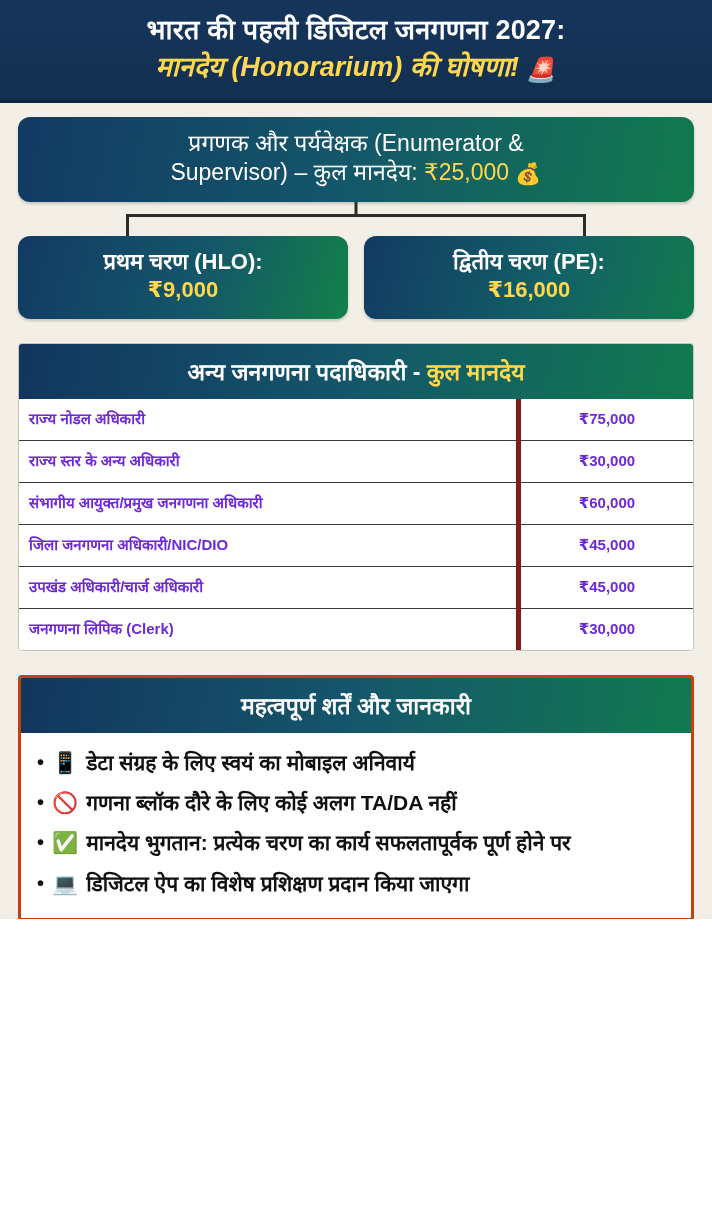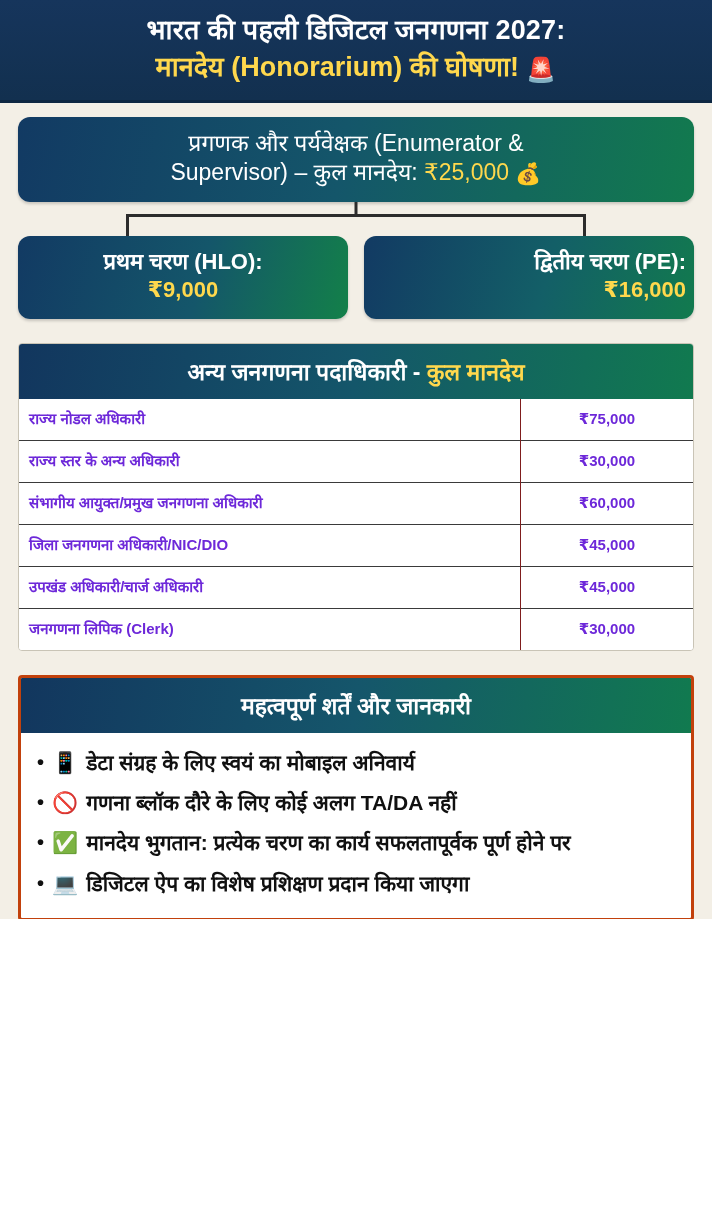--- a/index.html
+++ b/index.html
@@ -39,6 +39,7 @@
     line-height: 1.22;
     color: #ffd84d;
     margin-top: 4px;
+    font-style: italic;
   }
   .siren {
     font-size: 24px;

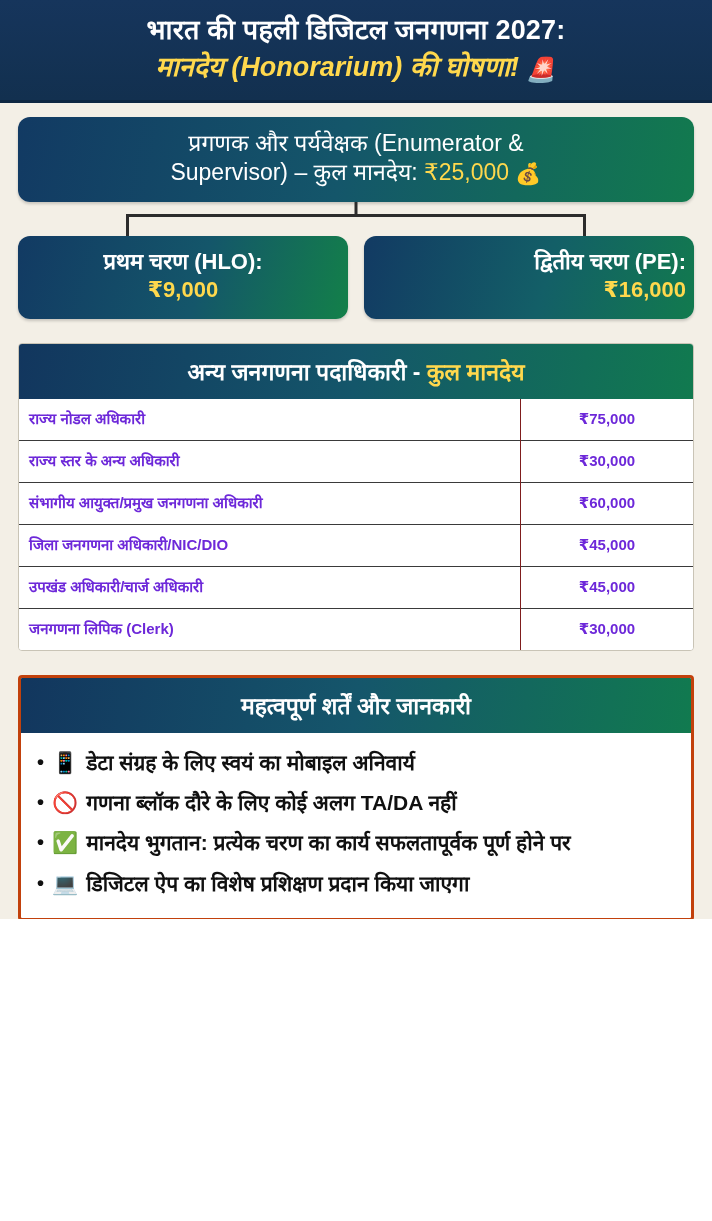--- a/index.html
+++ b/index.html
@@ -105,7 +105,7 @@
     box-shadow: 0 2px 3px rgba(0,0,0,0.18);
   }
   .phase-1 { background: linear-gradient(105deg, #123a63 0%, #14566a 55%, #138049 100%); }
-  .phase-2 { background: linear-gradient(105deg, #123a63 0%, #135f67 55%, #127a4e 100%); text-align: right; }
+  .phase-2 { background: linear-gradient(105deg, #123a63 0%, #135f67 55%, #127a4e 100%); }
   .phase-box .amt { color: #ffd84d; }
 
   

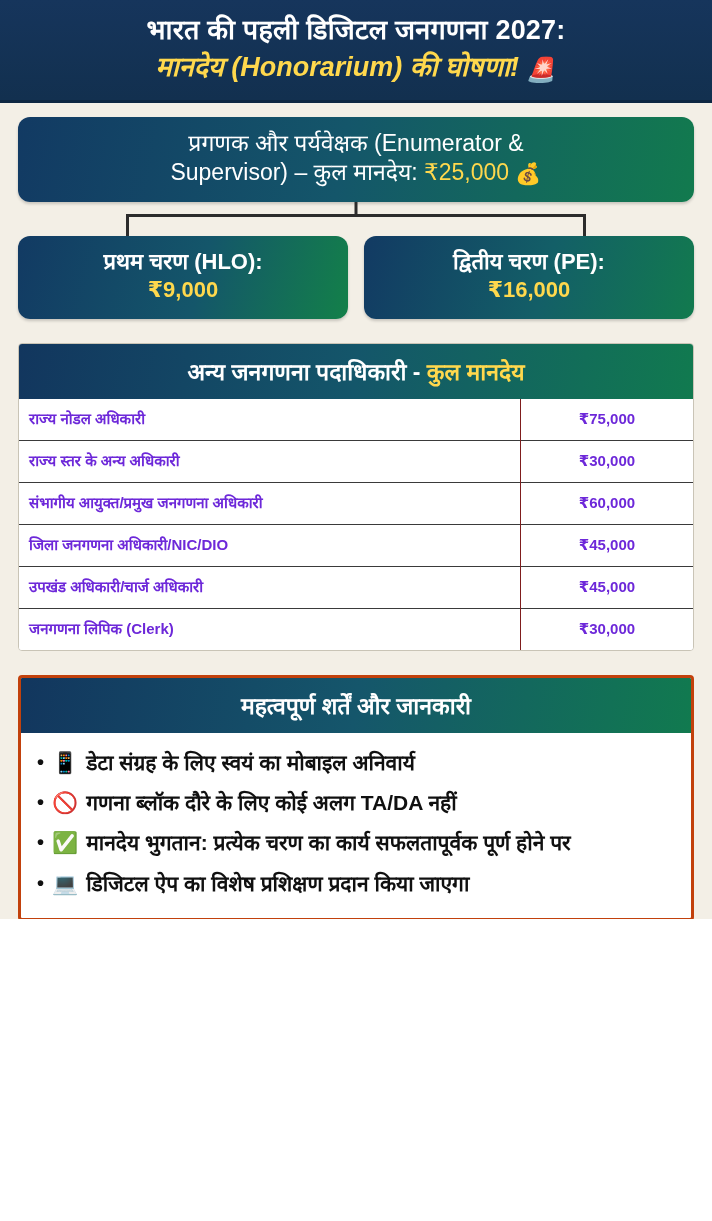--- a/index.html
+++ b/index.html
@@ -140,7 +140,7 @@
   }
   table.officers tr:first-child td { border-top: none; }
   table.officers td.amt {
-    border-left: 1px solid #7f1d1d;
+    border-left: 5px solid #7f1d1d;
     text-align: center;
     width: 152px;
     white-space: nowrap;

